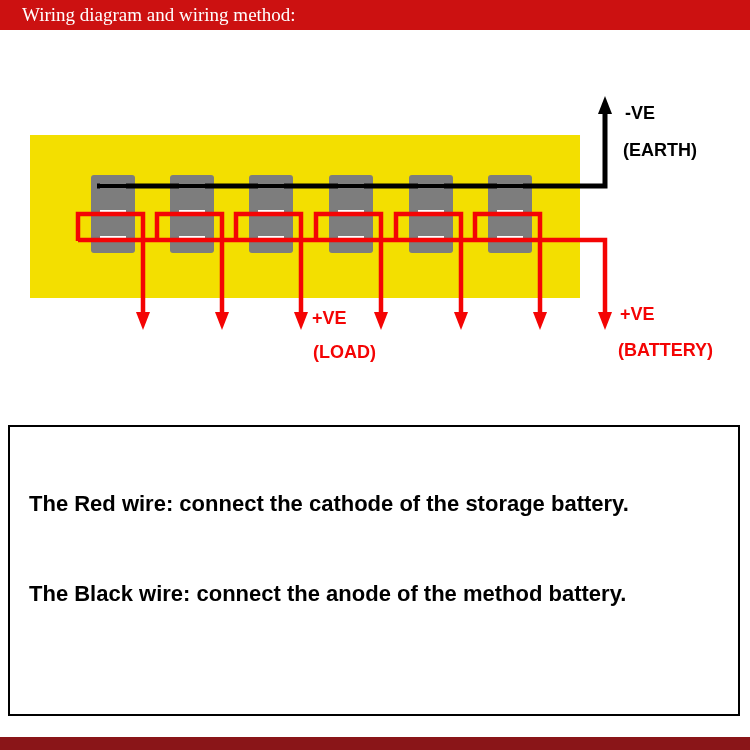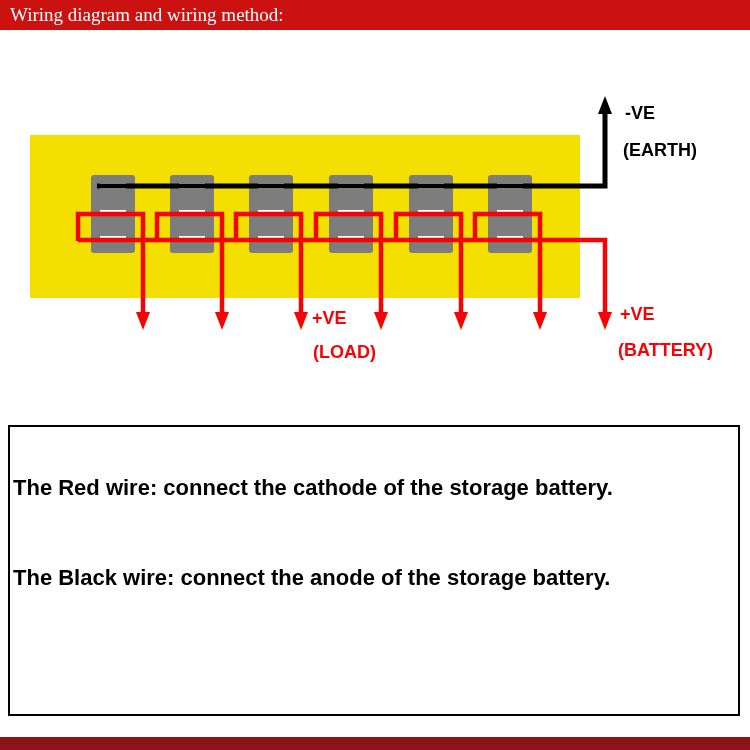--- a/index.html
+++ b/index.html
@@ -20,7 +20,7 @@
     font-family: "Liberation Serif", serif;
     font-size: 19px;
     line-height: 29px;
-    padding-left: 10px;
+    padding-left: 22px;
     box-sizing: border-box;
     white-space: nowrap;
   }

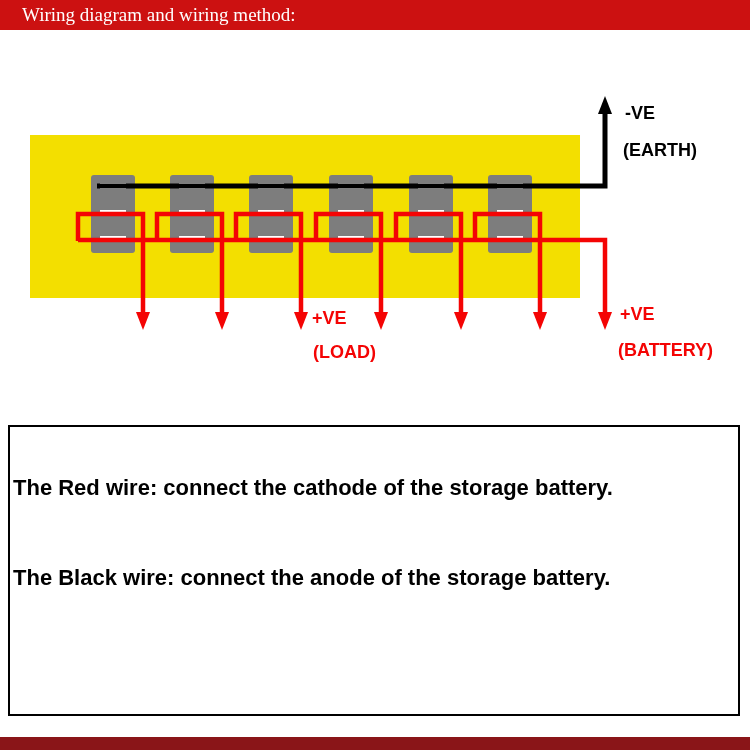--- a/index.html
+++ b/index.html
@@ -54,7 +54,7 @@
   .note-line {
     position: absolute;
     left: 3px;
-    margin: 0;
+    margin: 16px;
     font-weight: bold;
     font-size: 22px;
     color: #000000;

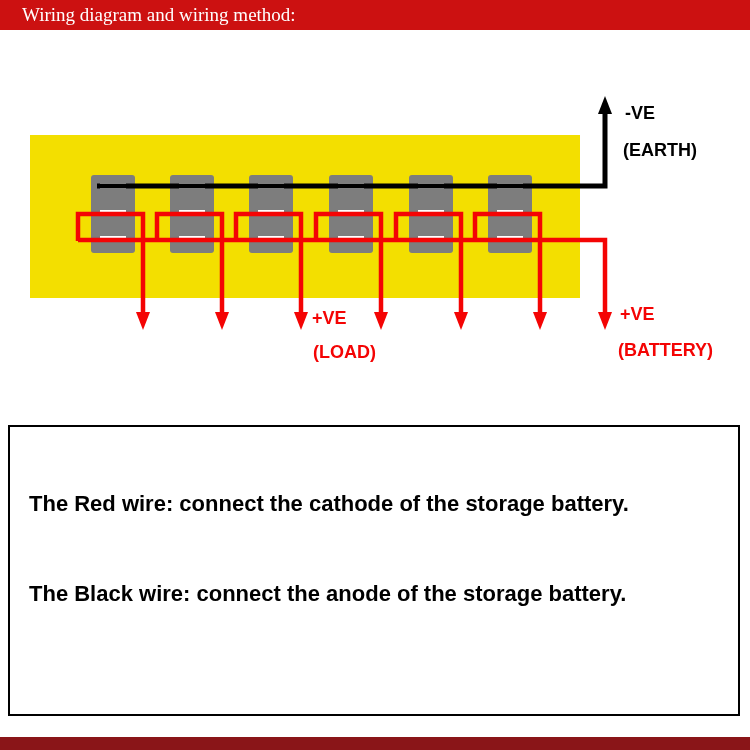--- a/index.html
+++ b/index.html
@@ -160,7 +160,7 @@
 
   <div class="notes">
     <p class="note-line note-1">The Red wire: connect the cathode of the storage battery.</p>
-    <p class="note-line note-2">The Black wire: connect the anode of the storage battery.</p>
+    <p class="note-line note-2">The Black wire: connect the anode of the method battery.</p>
   </div>
 
   <div class="bottom-bar"></div>

